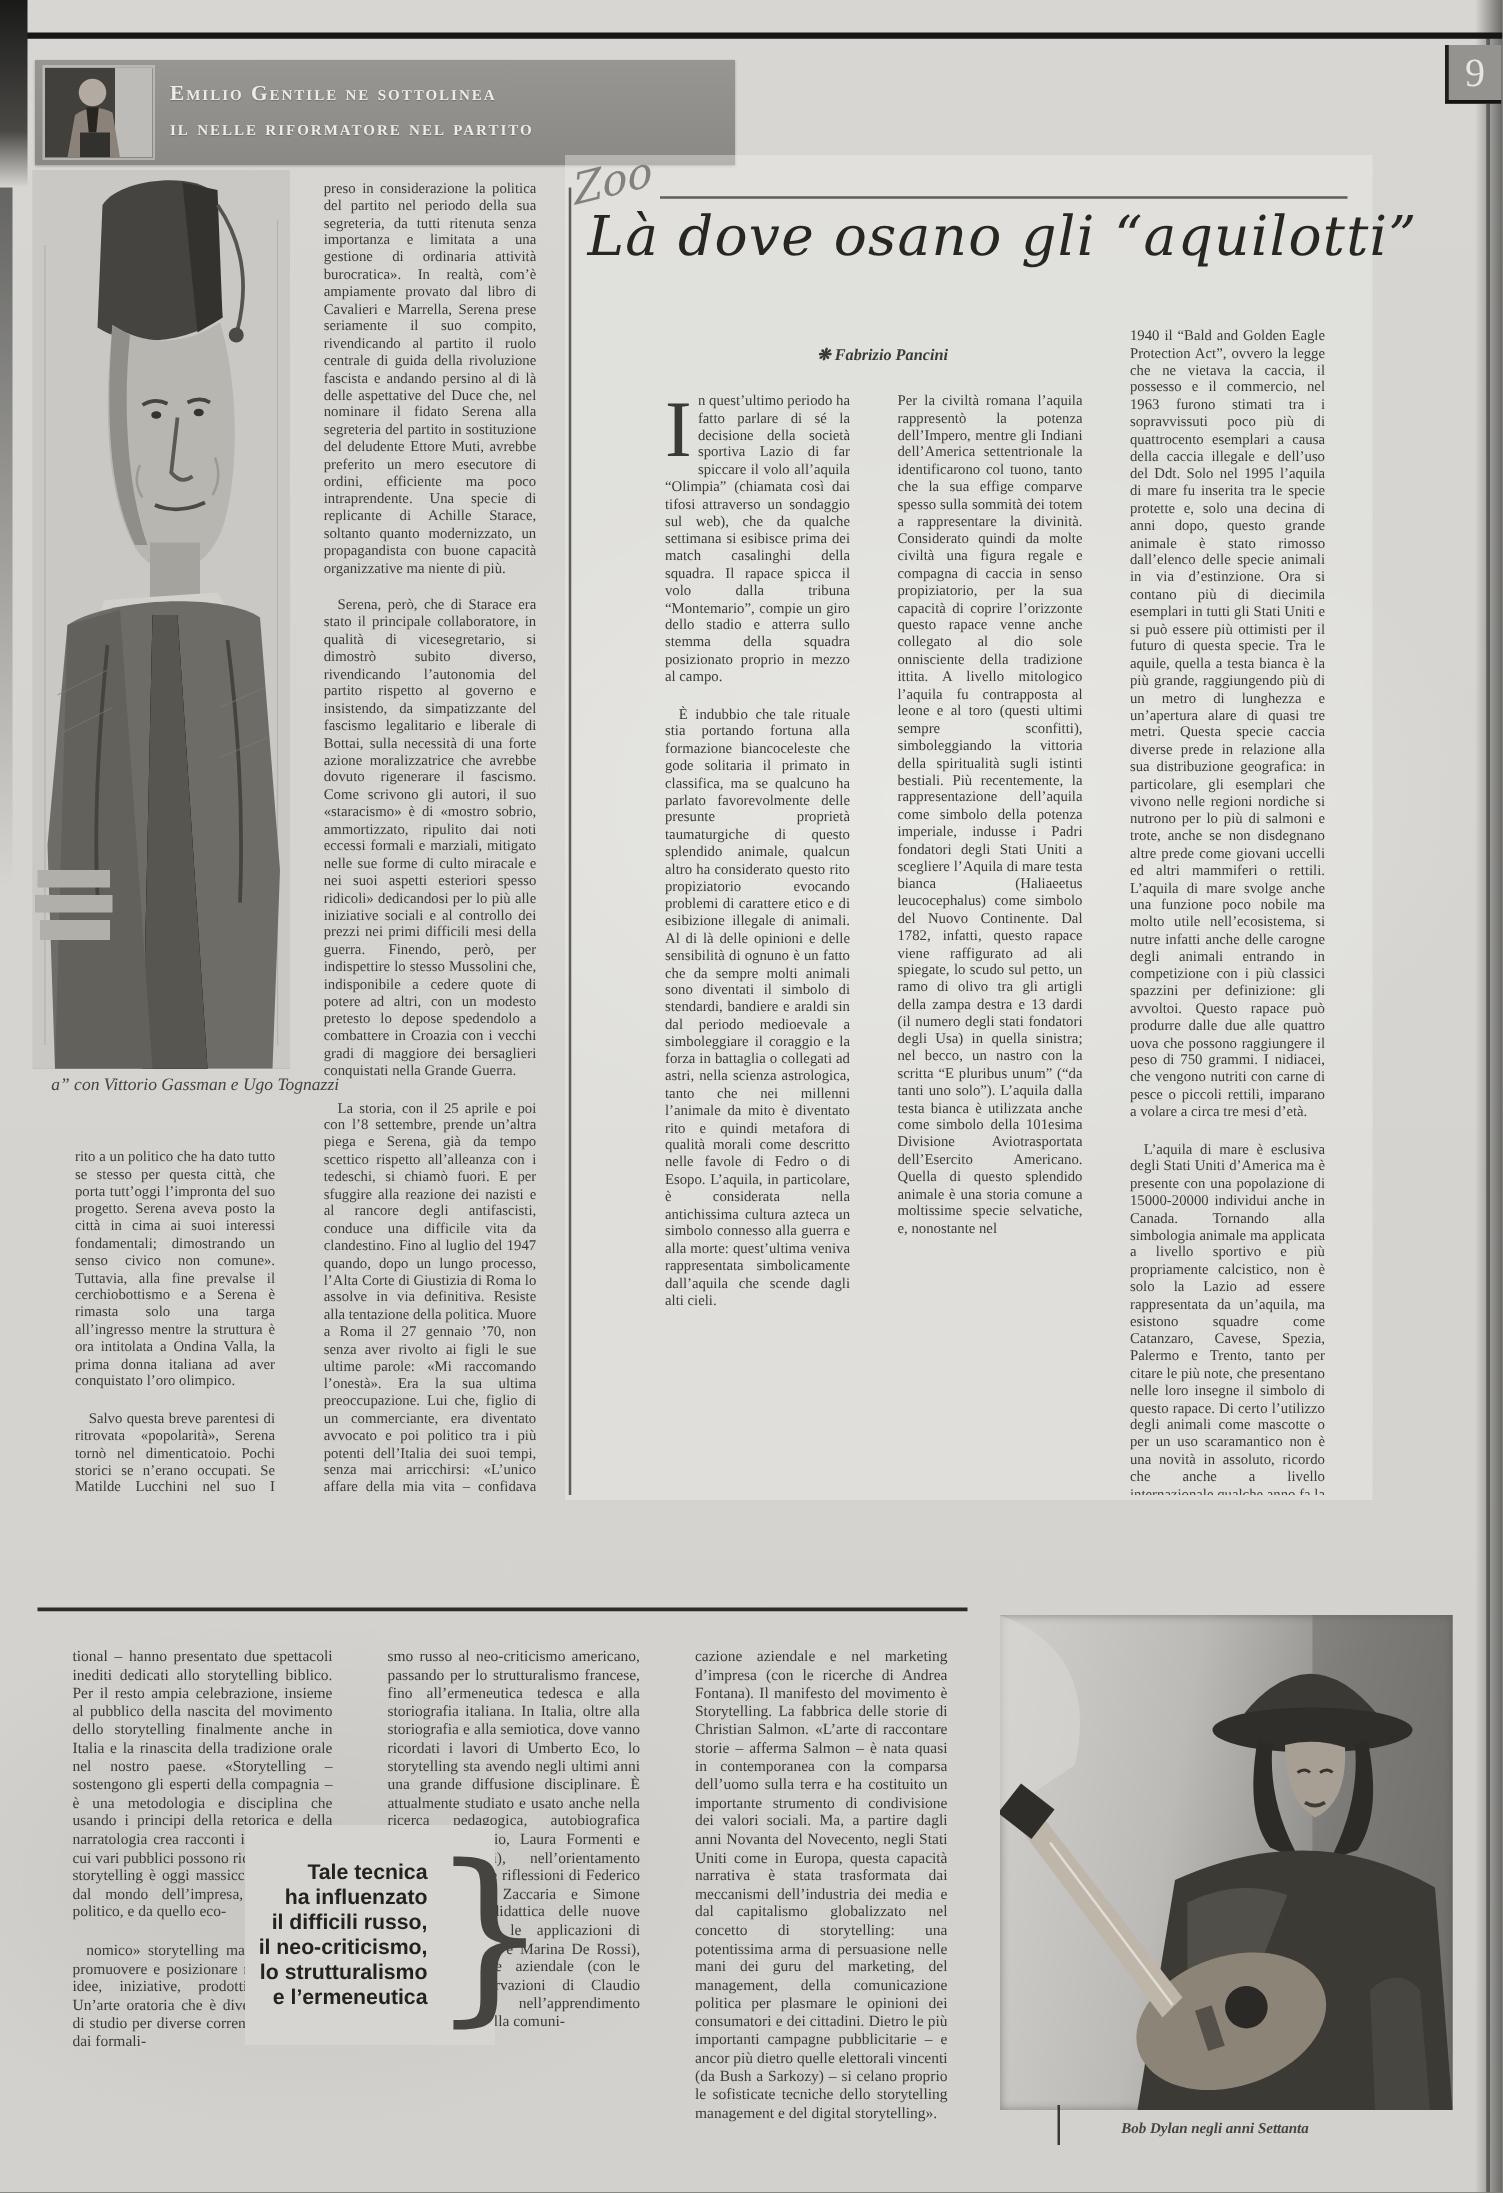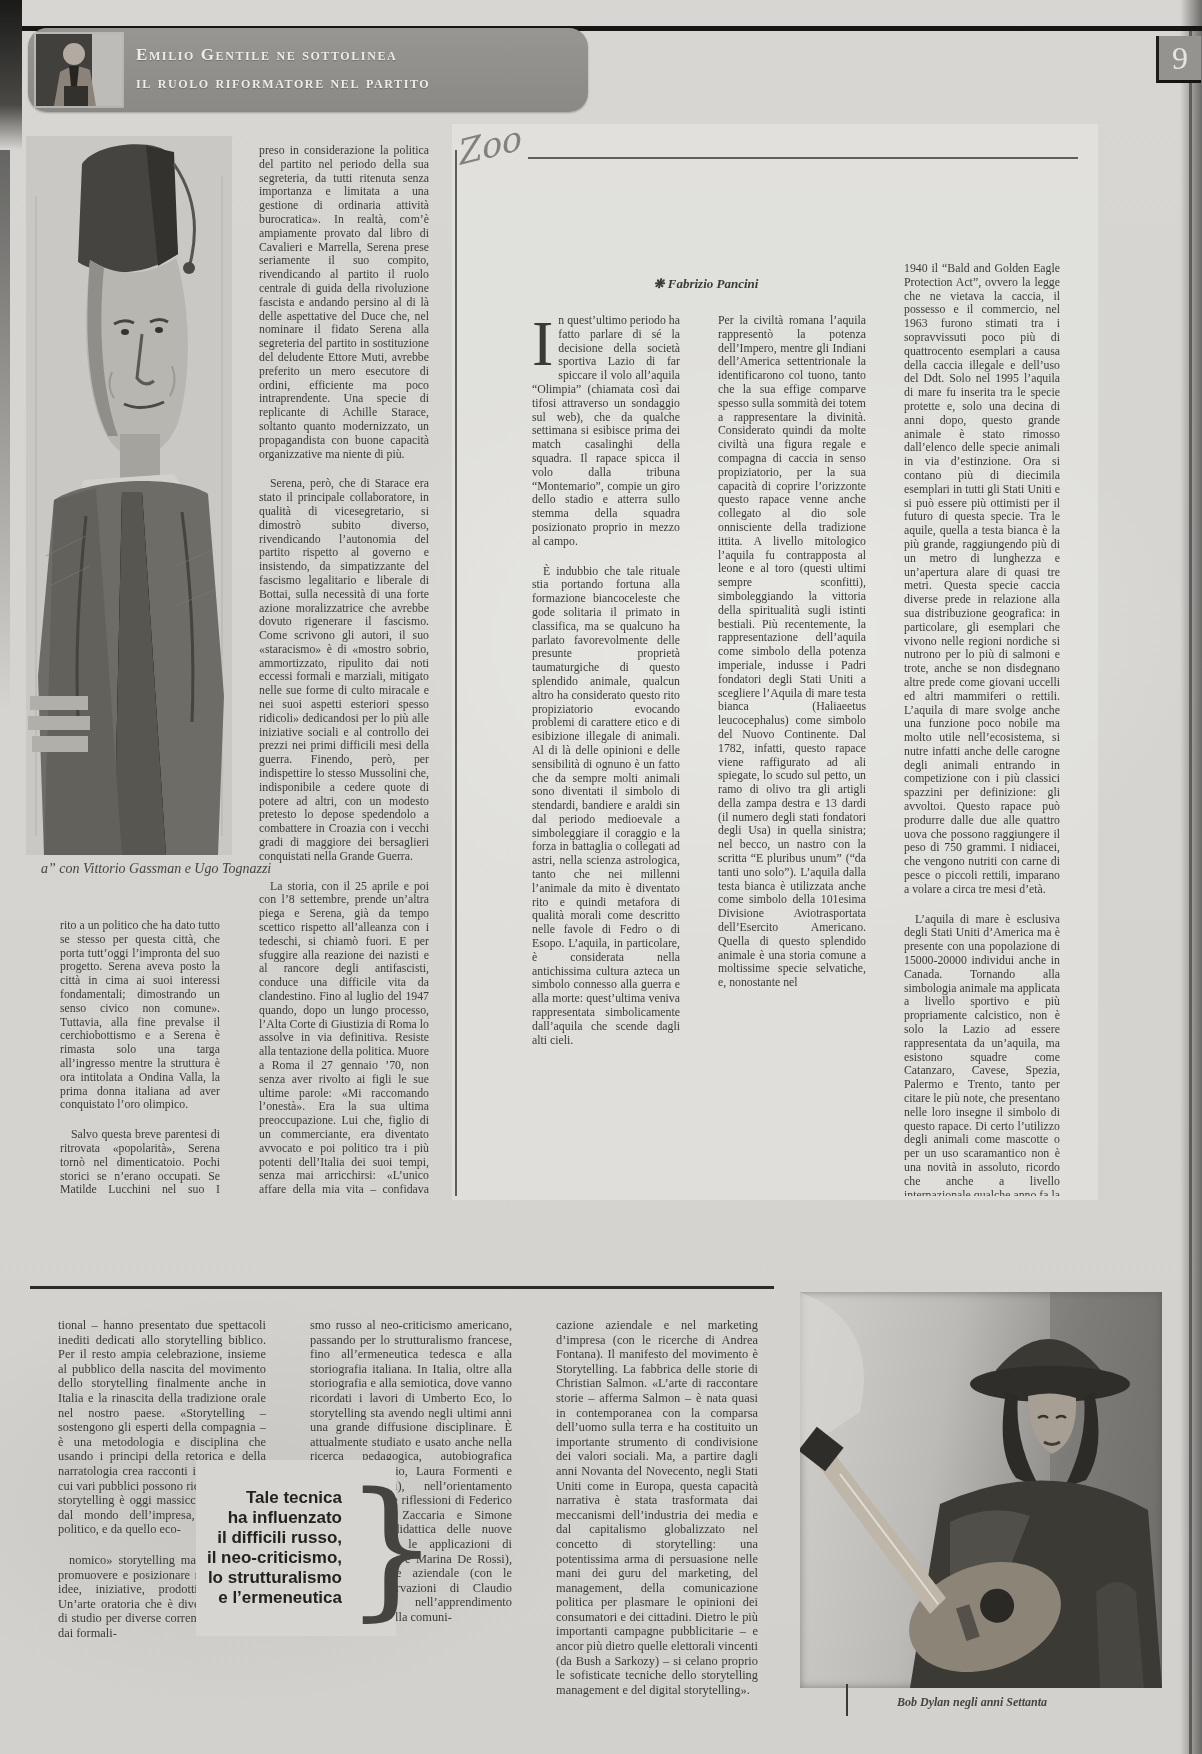--- a/index.html
+++ b/index.html
@@ -17,7 +17,7 @@
   .right-shadow{right:0;top:0;width:22px;height:1754px;background:linear-gradient(90deg,rgba(20,20,18,0),rgba(20,20,18,.55));}
   .right-line{right:10px;top:30px;width:3px;height:1724px;background:rgba(25,25,23,.5);}
   
-  .band{top:28px;height:84px;background:linear-gradient(#979693,#8a8986);box-shadow:0 1px 2px rgba(0,0,0,.25);border-radius:19px;}
+  .band{top:48px;height:84px;background:linear-gradient(#979693,#8a8986);box-shadow:0 1px 2px rgba(0,0,0,.25);}
   .band-left{left:28px;width:560px;}
   .band-right{left:594px;width:560px;}
   .kicker{font:700 17px/1.5 "Liberation Serif",serif;font-variant:small-caps;letter-spacing:1.6px;

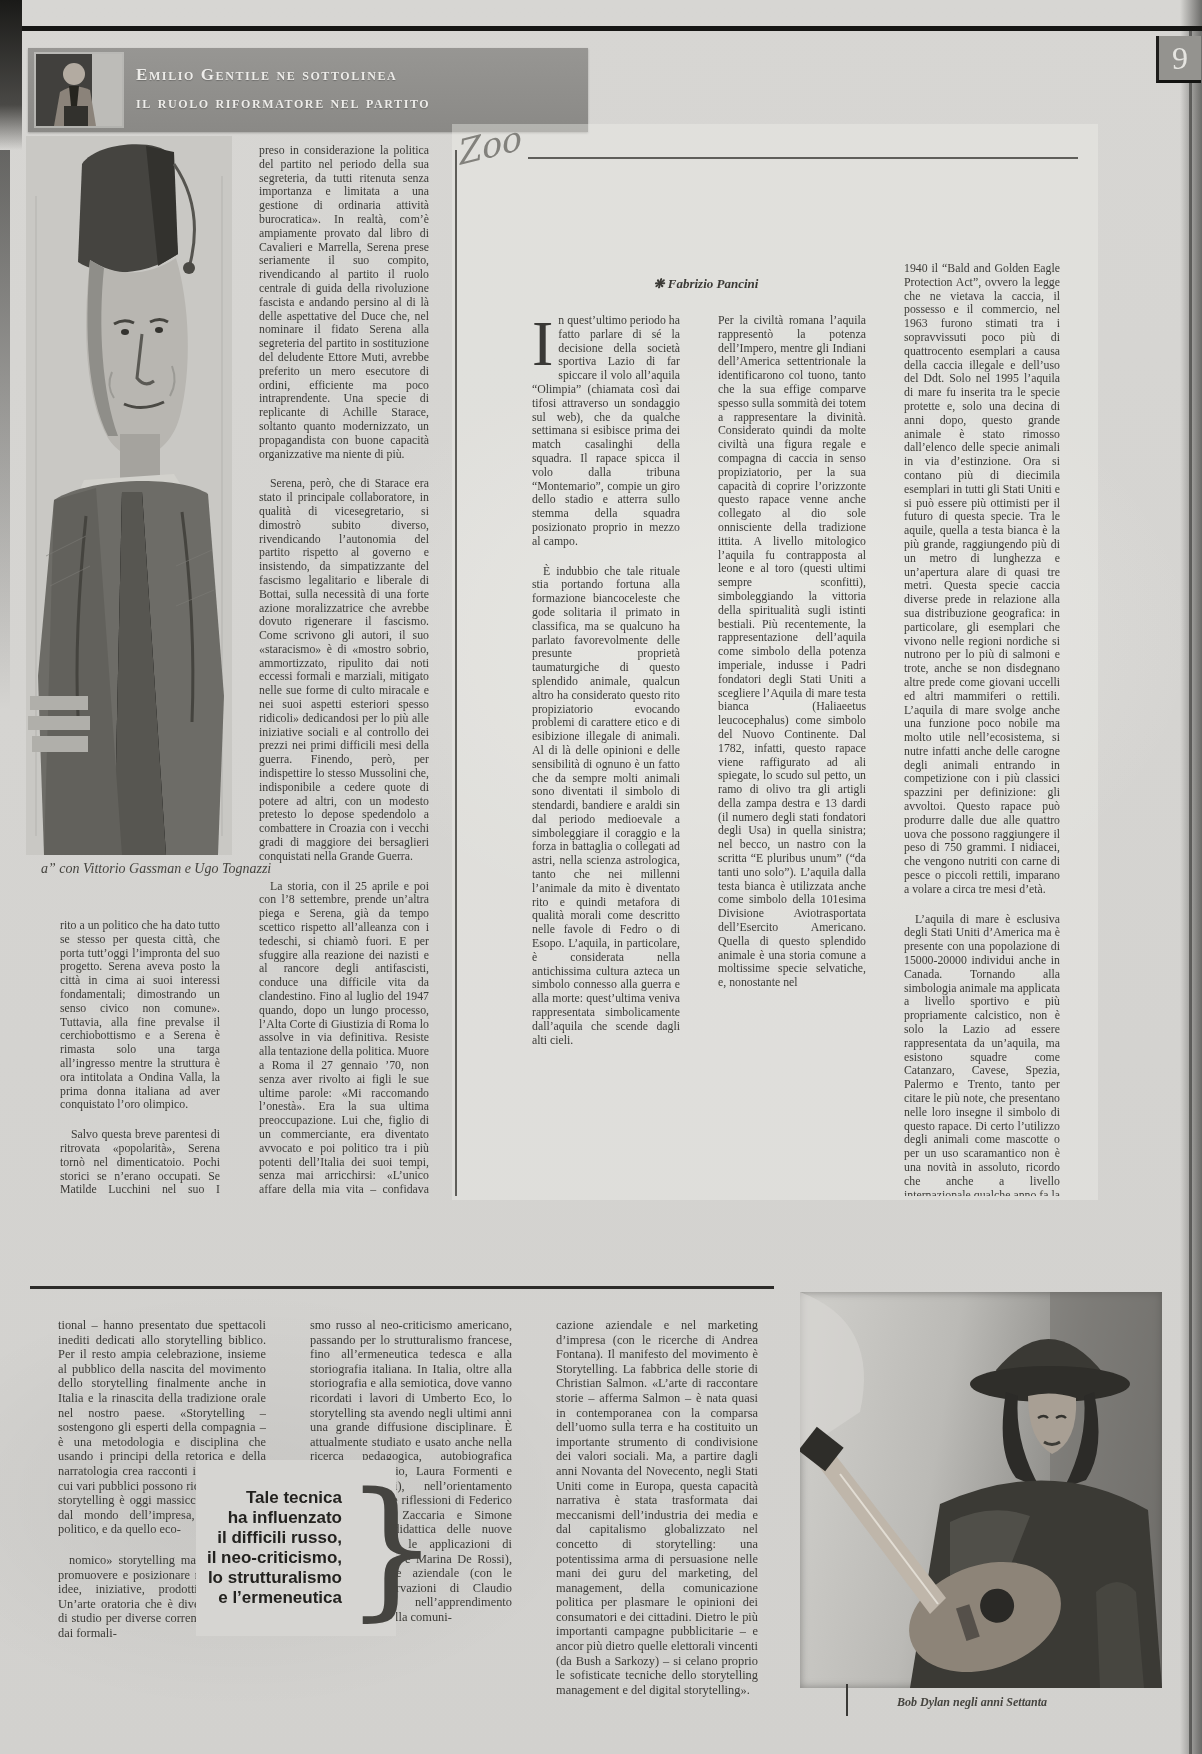--- a/index.html
+++ b/index.html
@@ -73,7 +73,7 @@
       </svg>
     </div>
     <div class="abs kicker" style="left:108px;top:14px;">Emilio Gentile ne sottolinea</div>
-    <div class="abs kicker" style="left:108px;top:42px;">il ruolo riformatore nel partito</div>
+    <div class="abs kicker" style="left:108px;top:42px;">il nelle riformatore nel partito</div>
   </div>
 
 

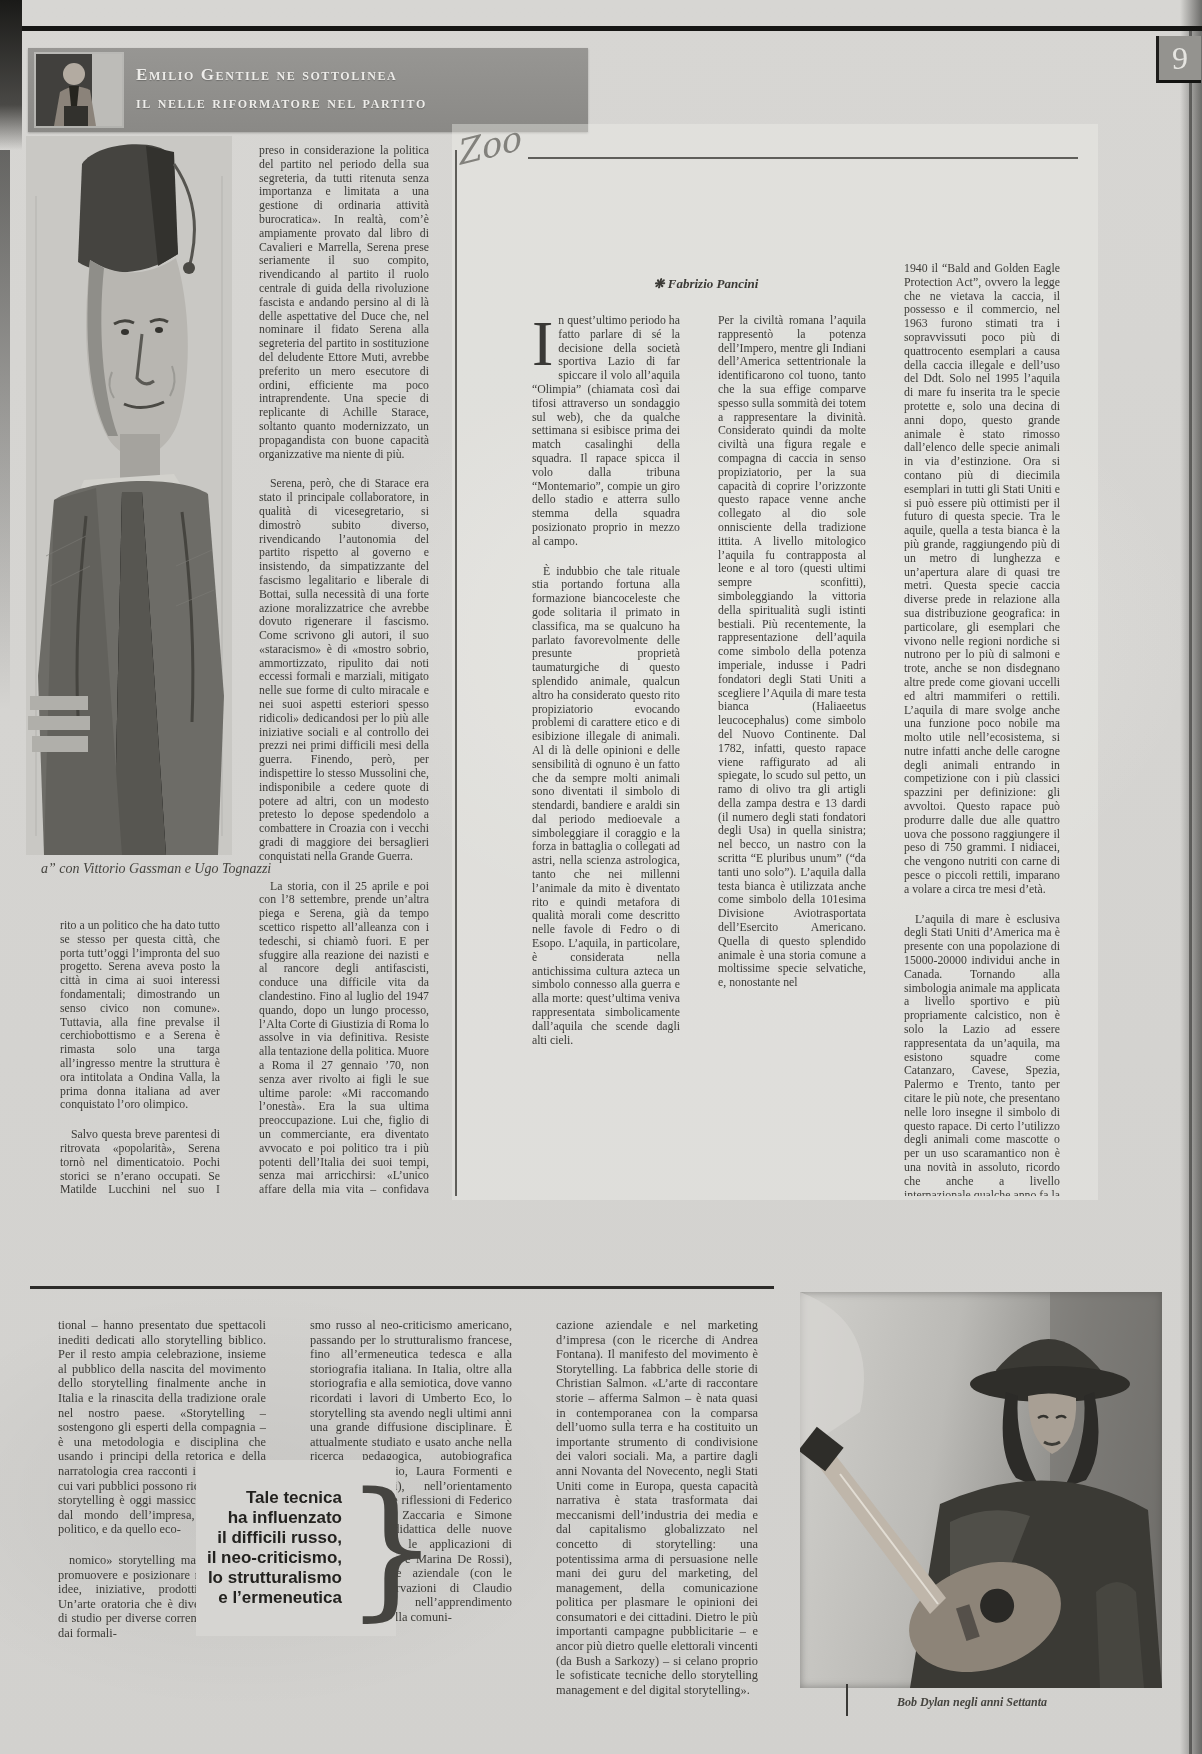--- a/index.html
+++ b/index.html
@@ -136,6 +136,7 @@
   <div class="abs vline"></div>
   <div class="abs hline"></div>
   <div class="abs zoo">Zoo</div>
+  <div class="abs headline">Là dove osano gli “aquilotti”</div>
   <div class="abs byline">❋ Fabrizio Pancini</div>
 
   <div class="abs bodytext" style="left:516px;top:298px;width:180px;height:898px;">

